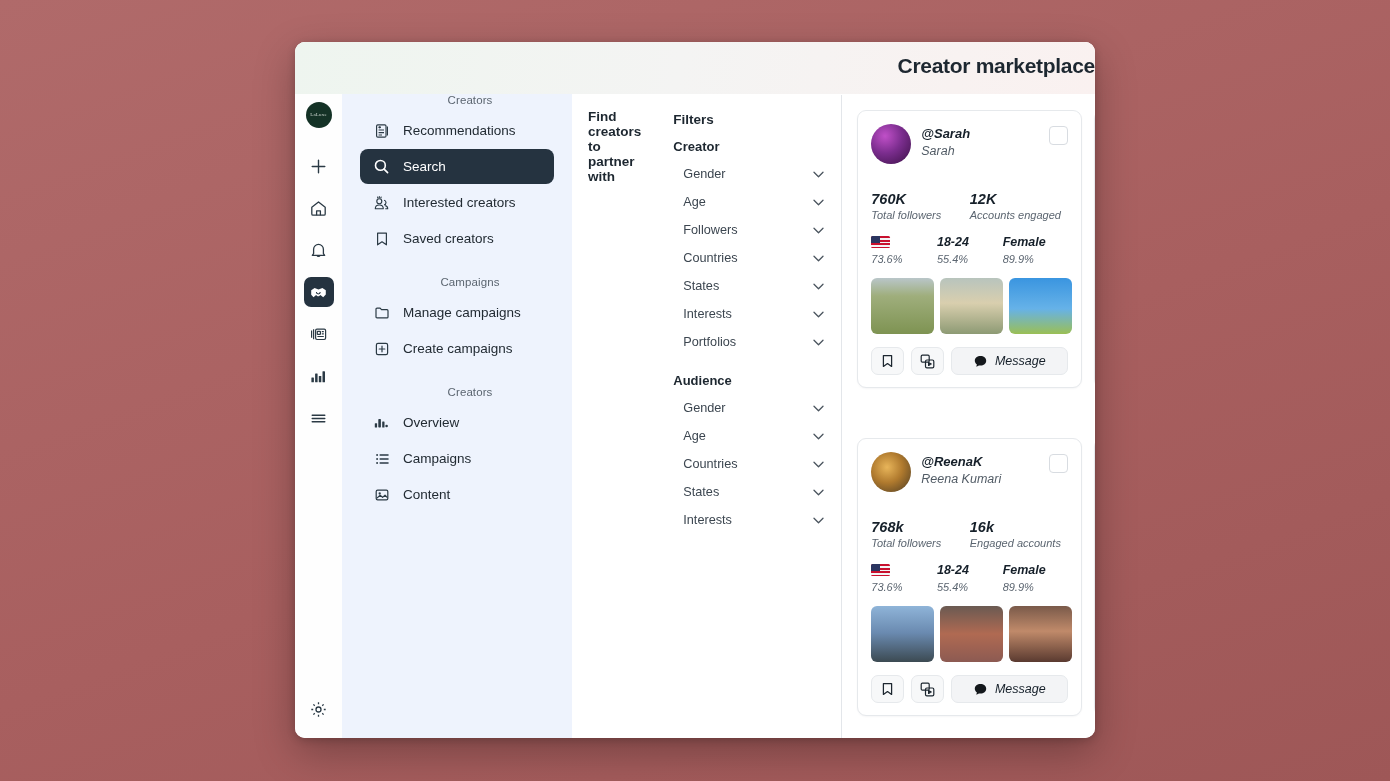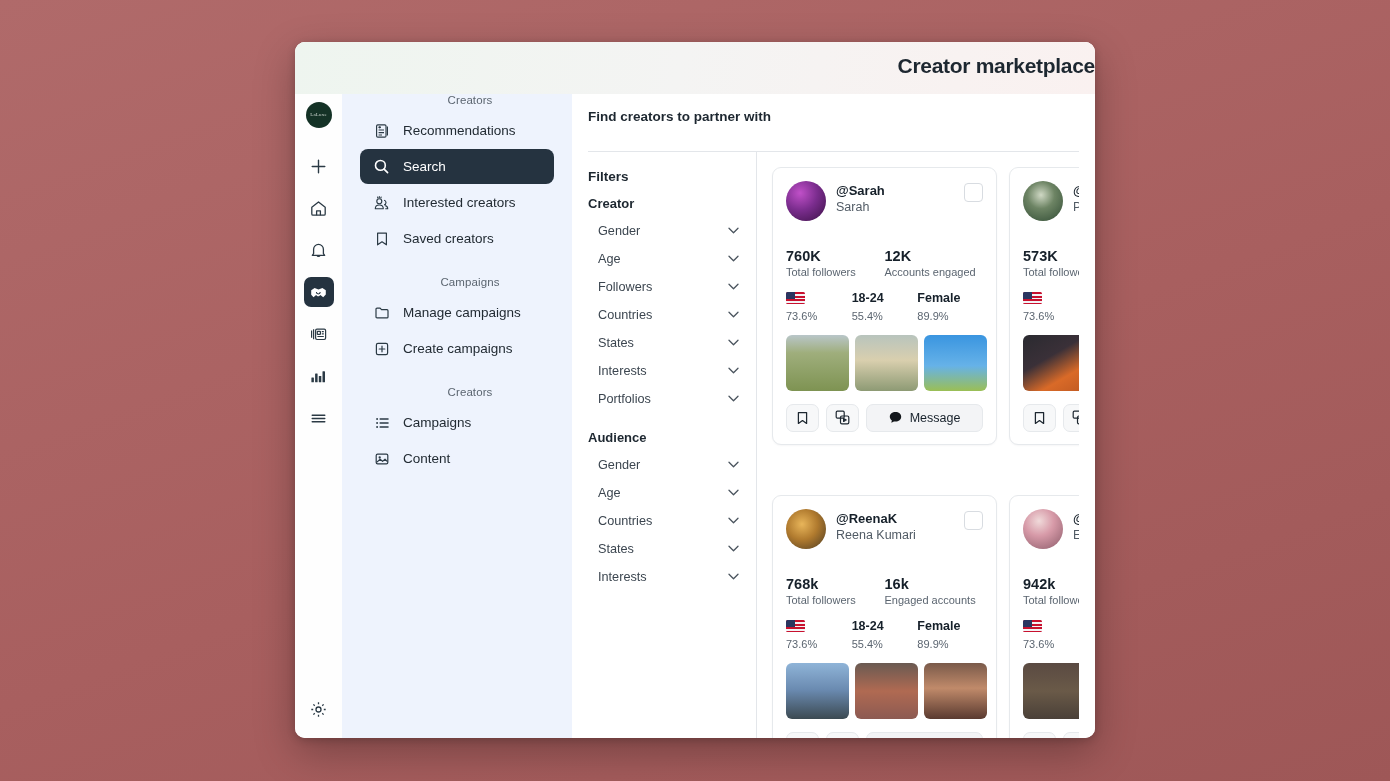--- a/index.html
+++ b/index.html
@@ -118,7 +118,7 @@
   #content-body {
     padding: 53px 16px 0 0;
     flex: 1 1 auto;
-    display: flex; flex-direction: column;
+    display: flex; flex-direction: row;
     min-height: 0;
   }
   #section-title {

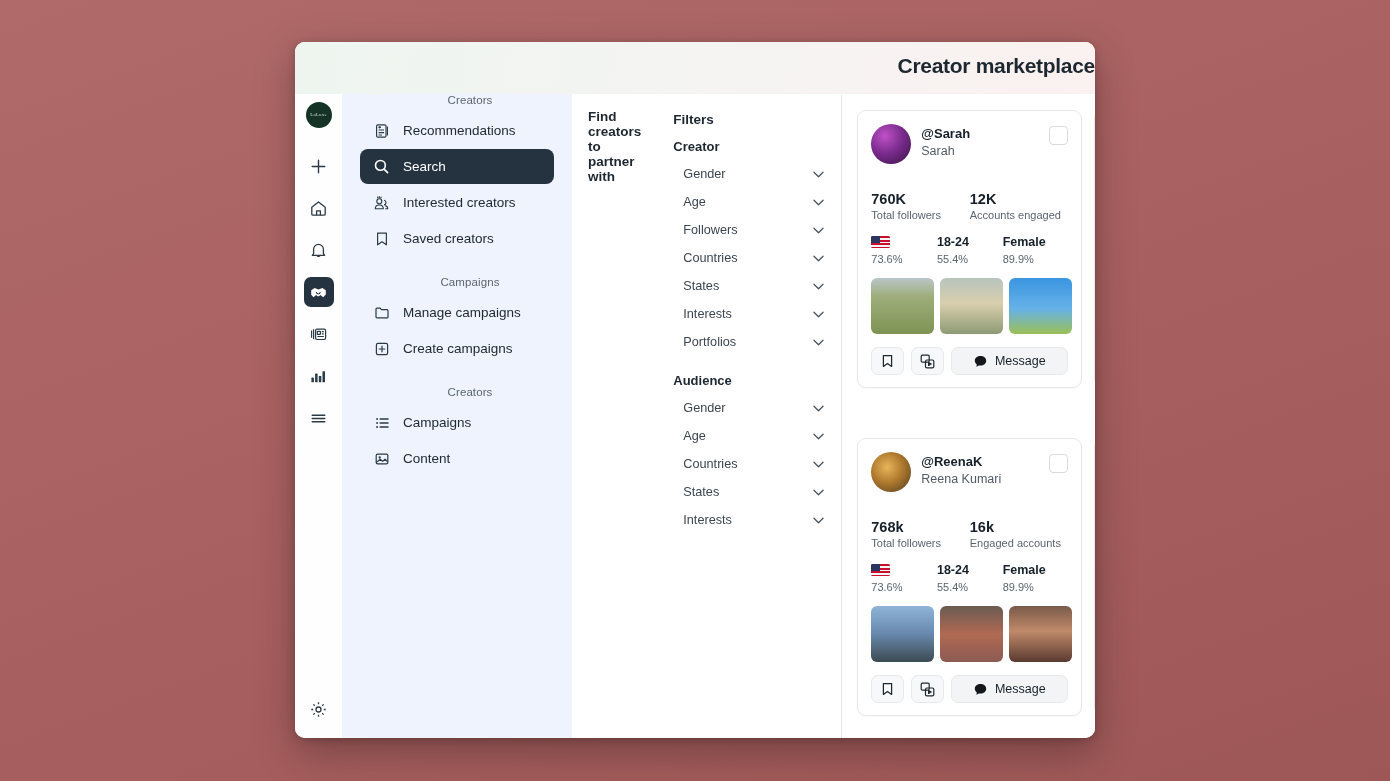--- a/index.html
+++ b/index.html
@@ -163,6 +163,7 @@
     align-content: start;
     overflow: hidden;
     min-width: 0;
+    font-style: italic;
   }
   .card {
     width: 225px;

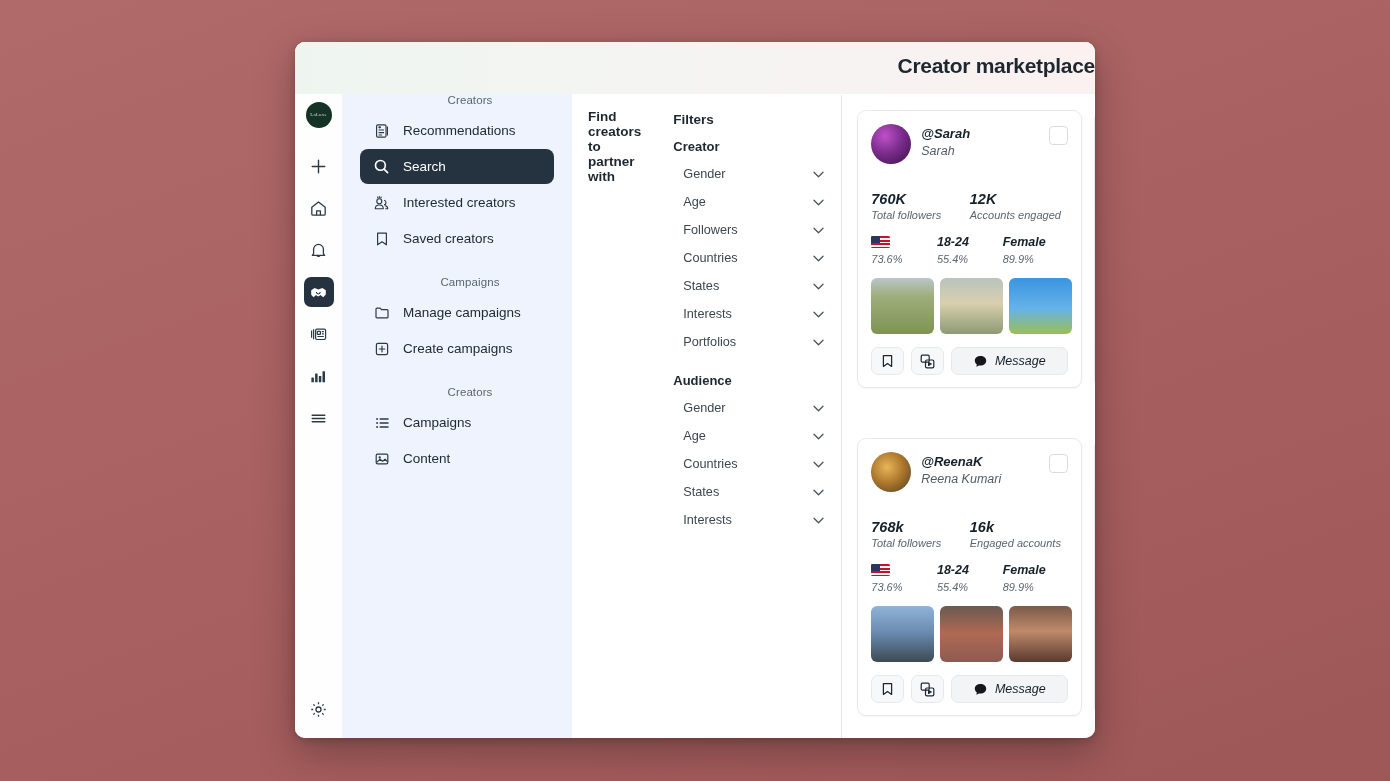--- a/index.html
+++ b/index.html
@@ -395,6 +395,17 @@
       <div class="nav-group">
         <div class="nav-group-label">Creators</div>
 
+        <div class="nav-item">
+          <span class="nav-ico">
+            <svg width="17" height="16" viewBox="0 0 17 16" fill="#2b3a45">
+              <rect x="1.8" y="8.2" width="2.3" height="4.2" rx=".5"></rect>
+              <rect x="5.3" y="4" width="2.6" height="8.4" rx=".7"></rect>
+              <rect x="9.2" y="6.6" width="2.3" height="5.8" rx=".5"></rect>
+              <circle cx="13.6" cy="11" r="1.3"></circle>
+            </svg>
+          </span>
+          <span>Overview</span>
+        </div>
 
         <div class="nav-item">
           <span class="nav-ico">

